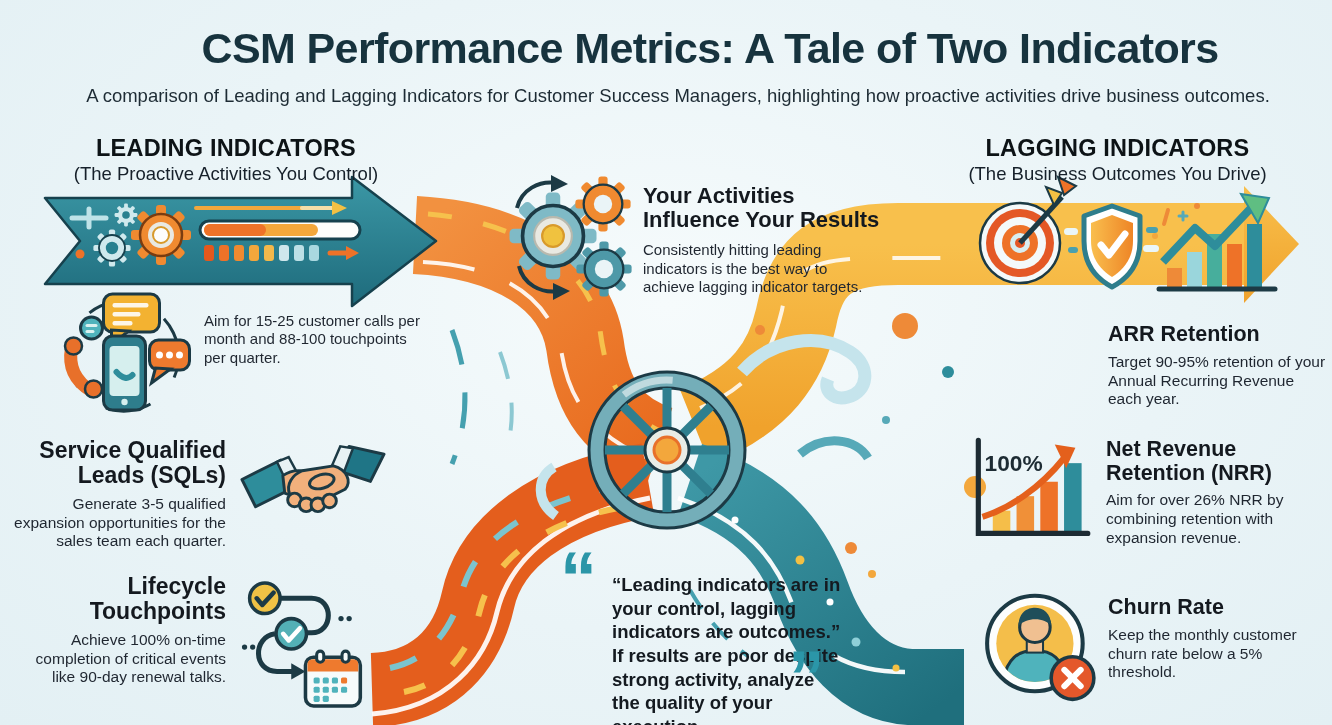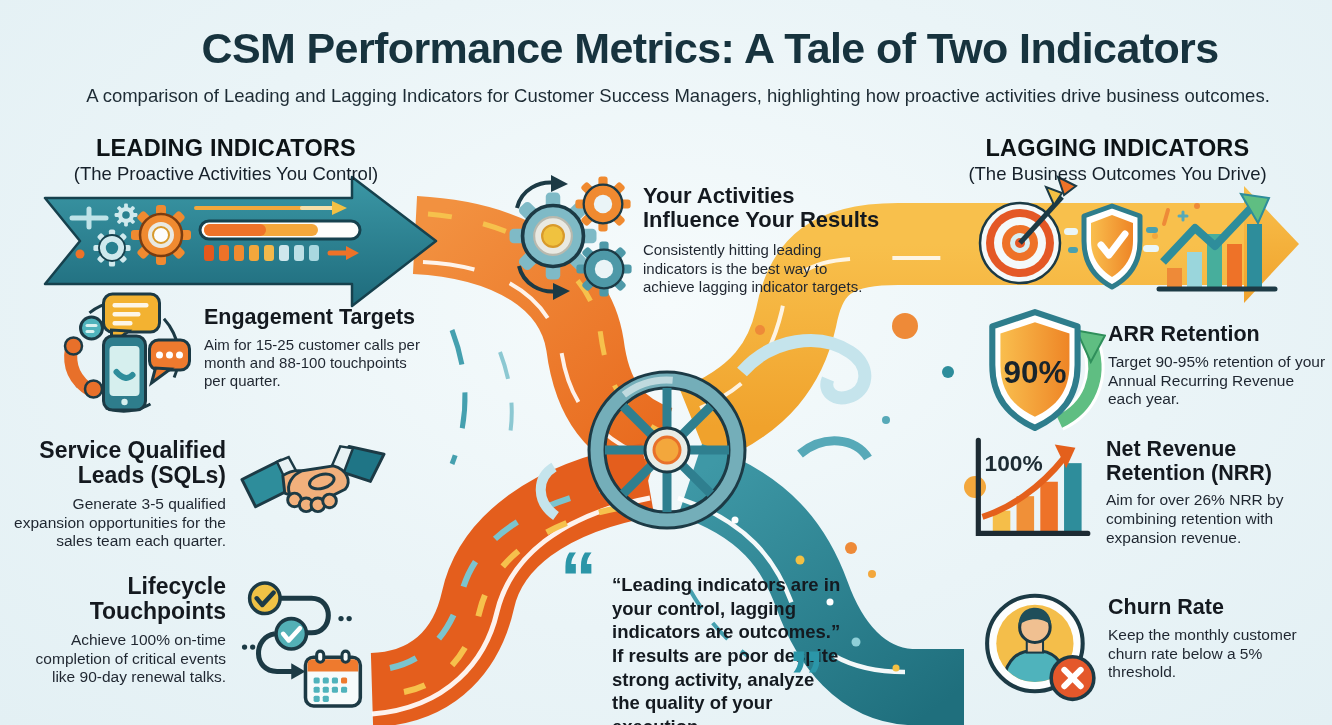--- a/index.html
+++ b/index.html
@@ -249,7 +249,6 @@
     </svg>
   </div>
   <div class="abs" style="left:204px;top:306px;width:225px;">
-    <div class="metric-title">Engagement Targets</div>
     <div class="metric-desc" style="width:218px;">Aim for 15-25 customer calls per month and 88-100 touchpoints per quarter.</div>
   </div>
 

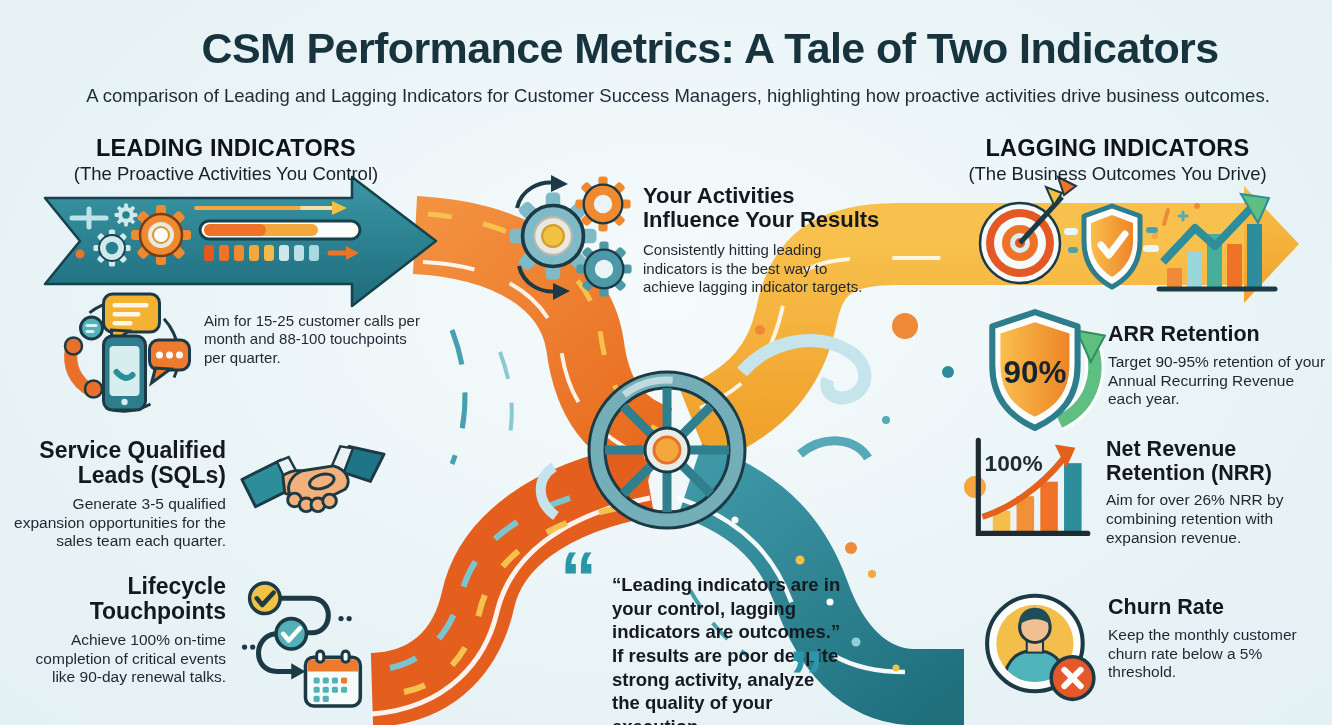--- a/index.html
+++ b/index.html
@@ -351,16 +351,6 @@
     <div class="s">(The Business Outcomes You Drive)</div>
   </div>
 
-  <div class="abs" style="left:972px;top:302px;">
-    <svg width="134" height="134" viewBox="0 0 132 132">
-      <path d="M 86 118 C 116 104 127 74 118 44" stroke="#ffffff" stroke-width="19" fill="none"></path>
-      <path d="M 86 118 C 116 104 127 74 118 44" stroke="#5fbe82" stroke-width="13" fill="none"></path>
-      <polygon points="103,28 131,33 117,59" fill="#5fbe82" stroke="#2f8f5b" stroke-width="2"></polygon>
-      <path d="M 62 10 L 104 24 L 104 62 C 104 94 88 112 62 124 C 36 112 20 94 20 62 L 20 24 Z" fill="#ffffff" stroke="#2e7d8c" stroke-width="6" stroke-linejoin="round"></path>
-      <path d="M 62 20 L 96 31 L 96 62 C 96 88 83 103 62 113 C 41 103 28 88 28 62 L 28 31 Z" fill="url(#gShield)"></path>
-      <text x="62" y="80" text-anchor="middle" font-family="Liberation Sans, sans-serif" font-size="31" font-weight="800" fill="#18242c">90%</text>
-    </svg>
-  </div>
   <div class="abs" style="left:1108px;top:323px;width:222px;">
     <div class="metric-title">ARR Retention</div>
     <div class="metric-desc" style="font-size:15.5px;width:218px;">Target 90-95% retention of your Annual Recurring Revenue each year.</div>

